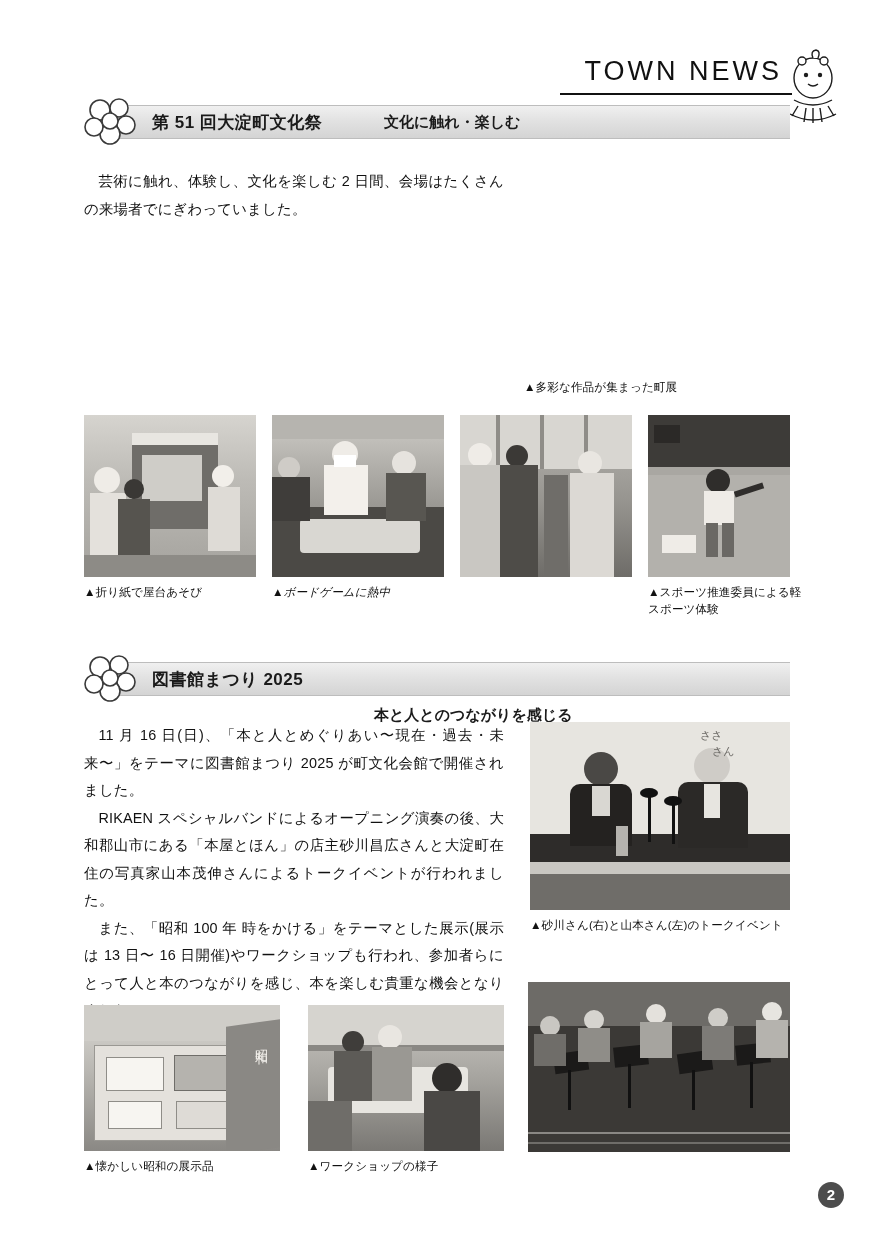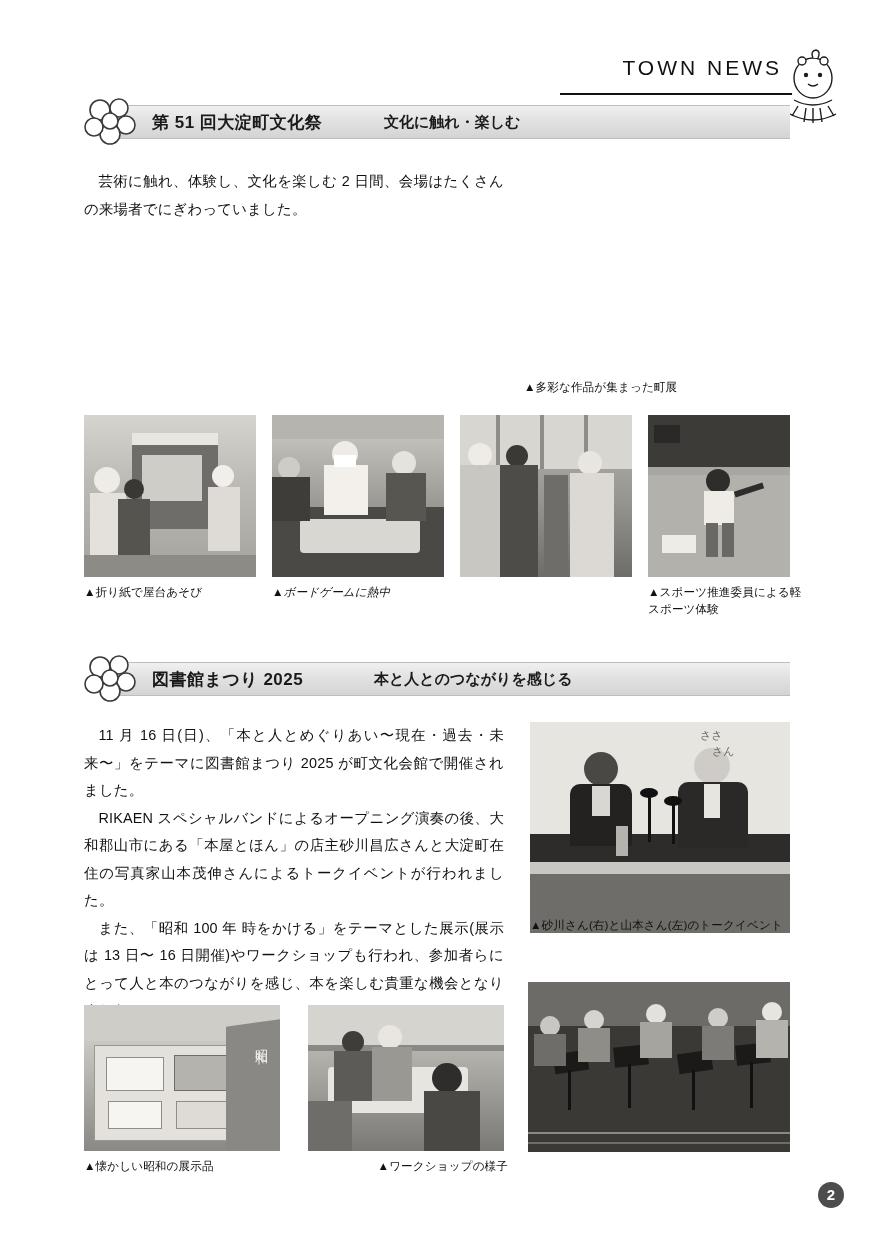--- a/index.html
+++ b/index.html
@@ -31,7 +31,7 @@
     position: absolute;
     right: 92px;
     top: 8px;
-    font-size: 21px;
+    font-size: 27px;
     letter-spacing: 3px;
     font-family: "Liberation Sans", sans-serif;
     color: #111;

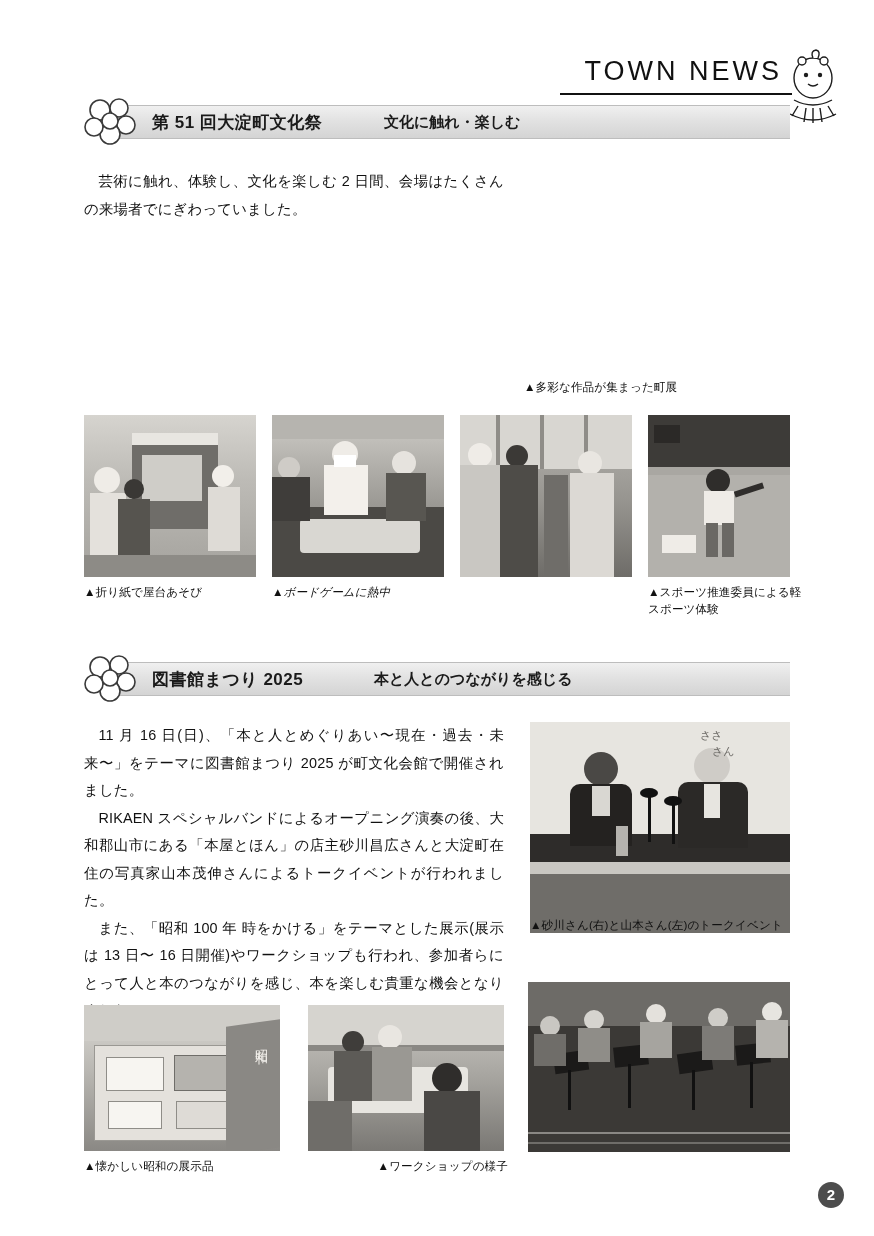--- a/index.html
+++ b/index.html
@@ -304,7 +304,7 @@
       </svg>
     </div>
     <div class="title">図書館まつり 2025</div>
-    <div class="sub" style="left:290px;">本と人とのつながりを感じる</div>
+    <div class="sub" style="left:290px;margin-top:36px;">本と人とのつながりを感じる</div>
   </div>
 
   <div class="body-text" style="left:84px; top:722px; width:420px;">

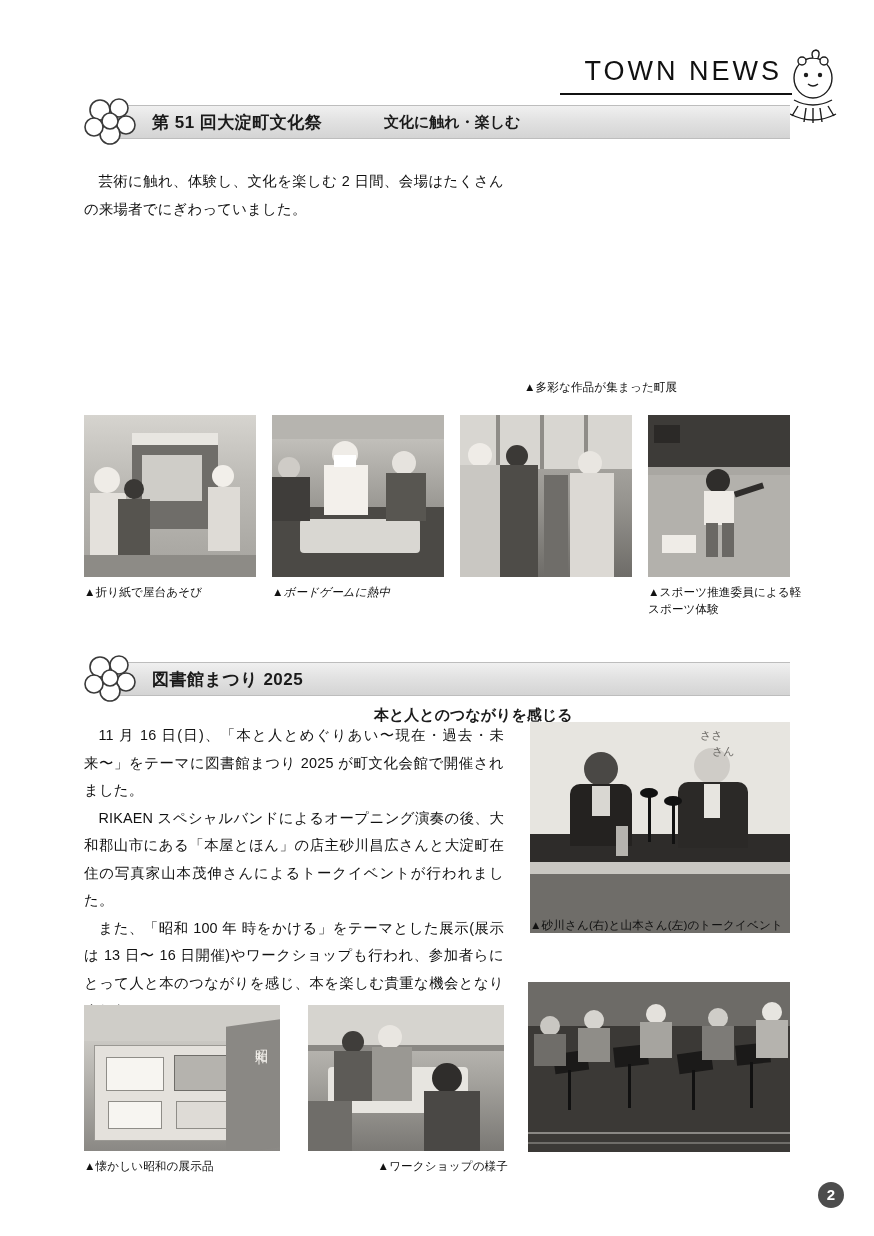--- a/index.html
+++ b/index.html
@@ -313,7 +313,7 @@
     <p>また、「昭和 100 年 時をかける」をテーマとした展示(展示は 13 日〜 16 日開催)やワークショップも行われ、参加者らにとって人と本のつながりを感じ、本を楽しむ貴重な機会となりました。</p>
   </div>
 
-  <div class="photo p6" style="left:530px; top:722px; width:260px; height:211px;">
+  <div class="photo p6" style="left:530px; top:722px; width:260px; height:188px;">
     <div class="scene">
       <div class="g" style="left:0; top:0; right:0; height:112px; background:#e7e5e0;"></div>
       <div class="g" style="left:0; top:112px; right:0; bottom:0; background:#2e2c2a;"></div>

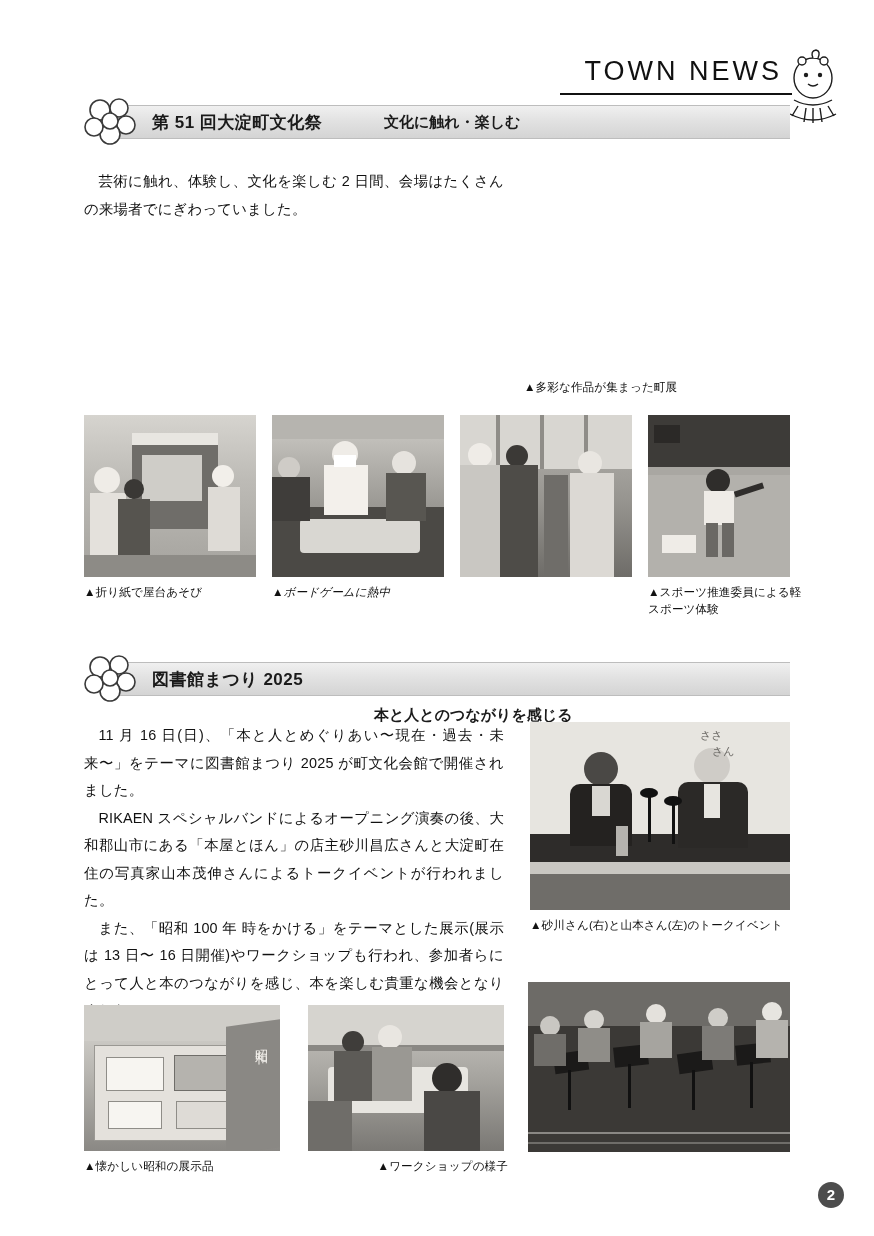--- a/index.html
+++ b/index.html
@@ -369,7 +369,7 @@
       <div class="g" style="left:0px; top:96px; width:44px; height:50px; background:#6f6d69;"></div>
     </div>
   </div>
-  <div class="caption" style="left:308px; top:1157px; width:200px;text-align:right;">▲ワークショップの様子</div>
+  <div class="caption" style="left:308px; top:1157px; width:200px;">▲ワークショップの様子</div>
 
   <div class="photo p9" style="left:528px; top:982px; width:262px; height:170px;">
     <div class="scene">

